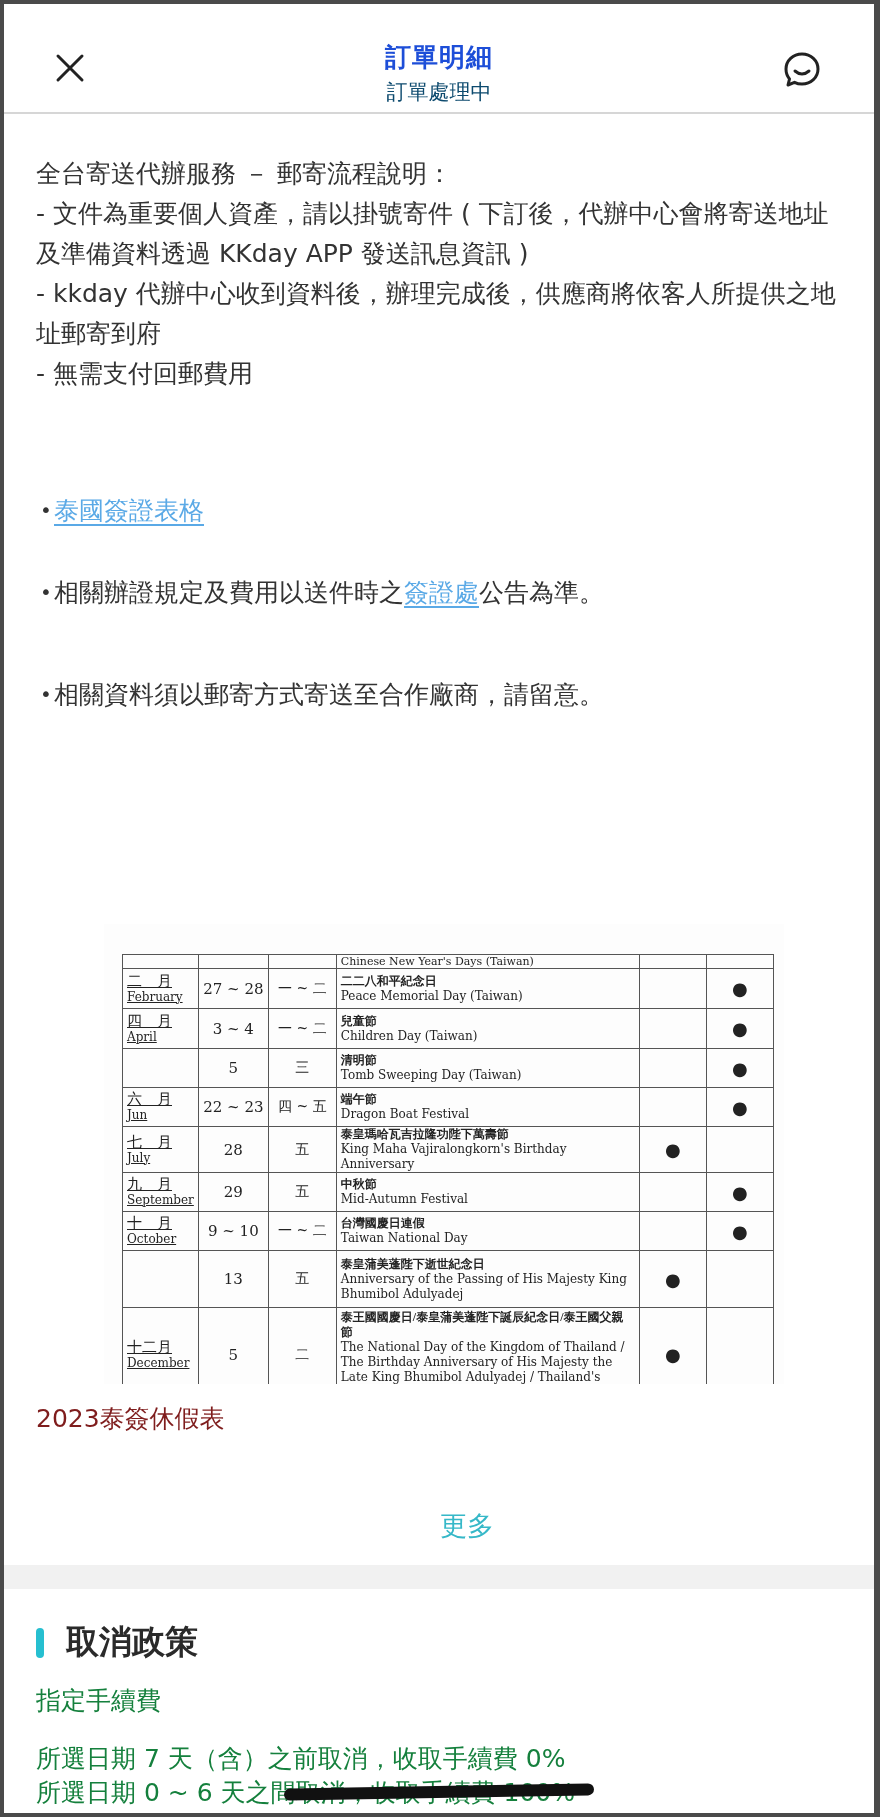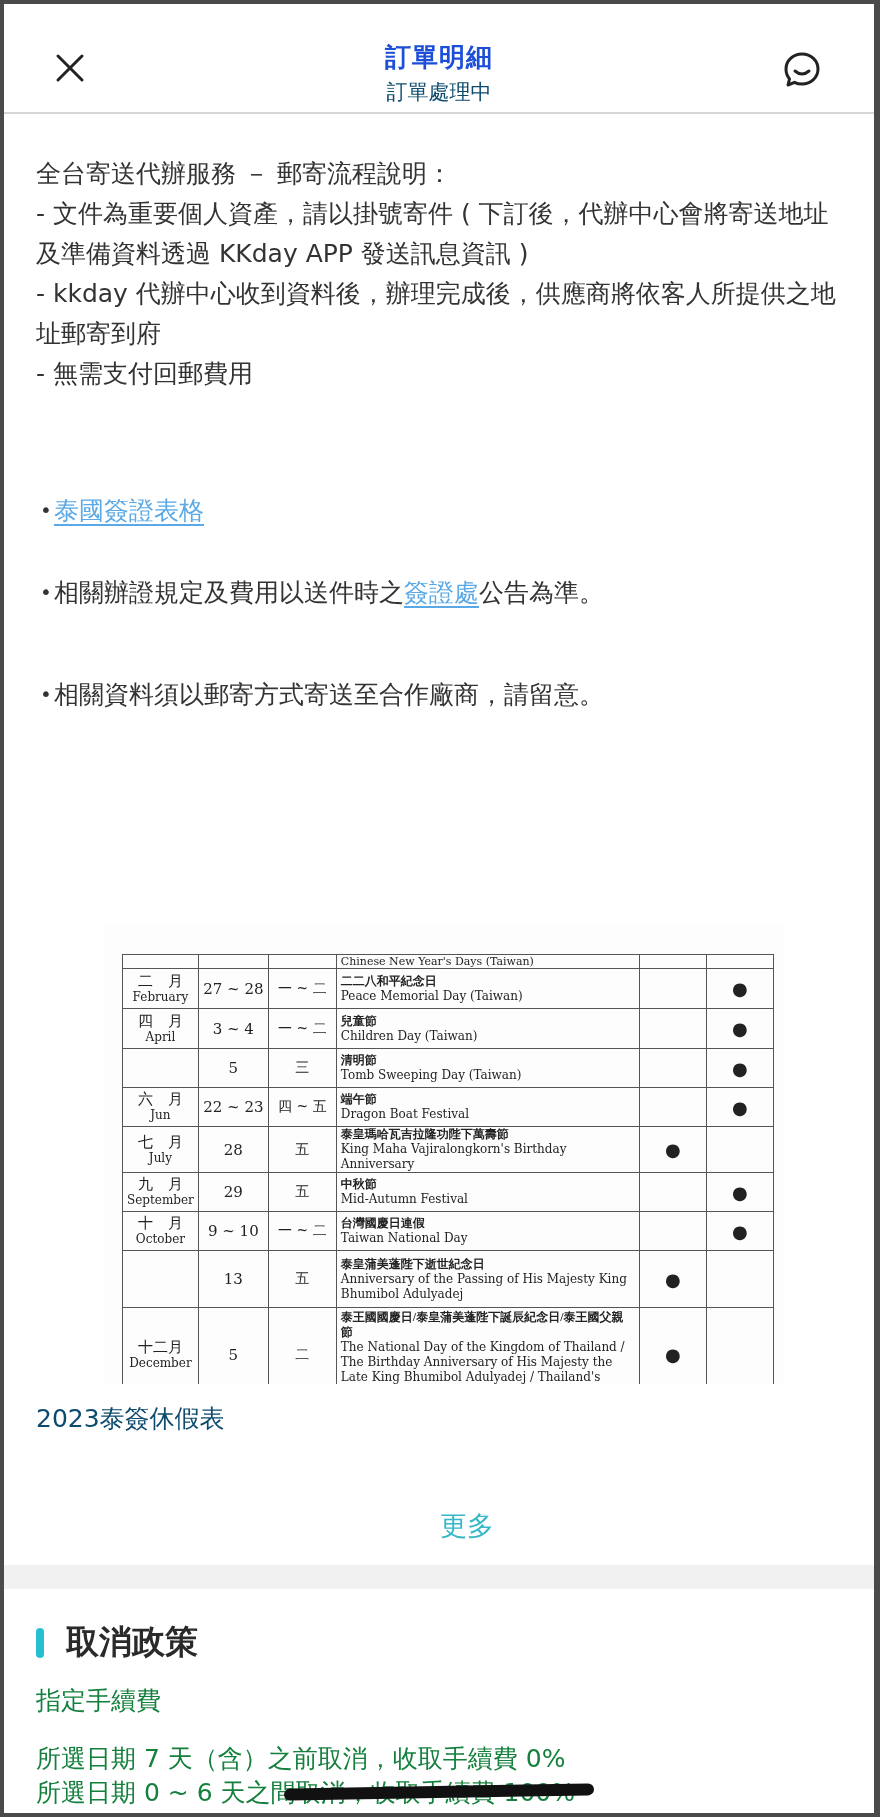--- a/index.html
+++ b/index.html
@@ -44,7 +44,7 @@
   table.holiday td {
     border: 1.5px solid #555; vertical-align: middle; padding: 0 4px;
   }
-  td.mon { width: 69px; text-align: center; font-size: 15px; line-height: 16px; }
+  td.mon { width: 69px; text-align: left; font-size: 15px; line-height: 16px; text-decoration: underline; }
   td.mon .en { font-size: 12px; }
   td.day { width: 70px; text-align: center; font-size: 15px; }
   td.wk { width: 68px; text-align: center; font-size: 14px; }

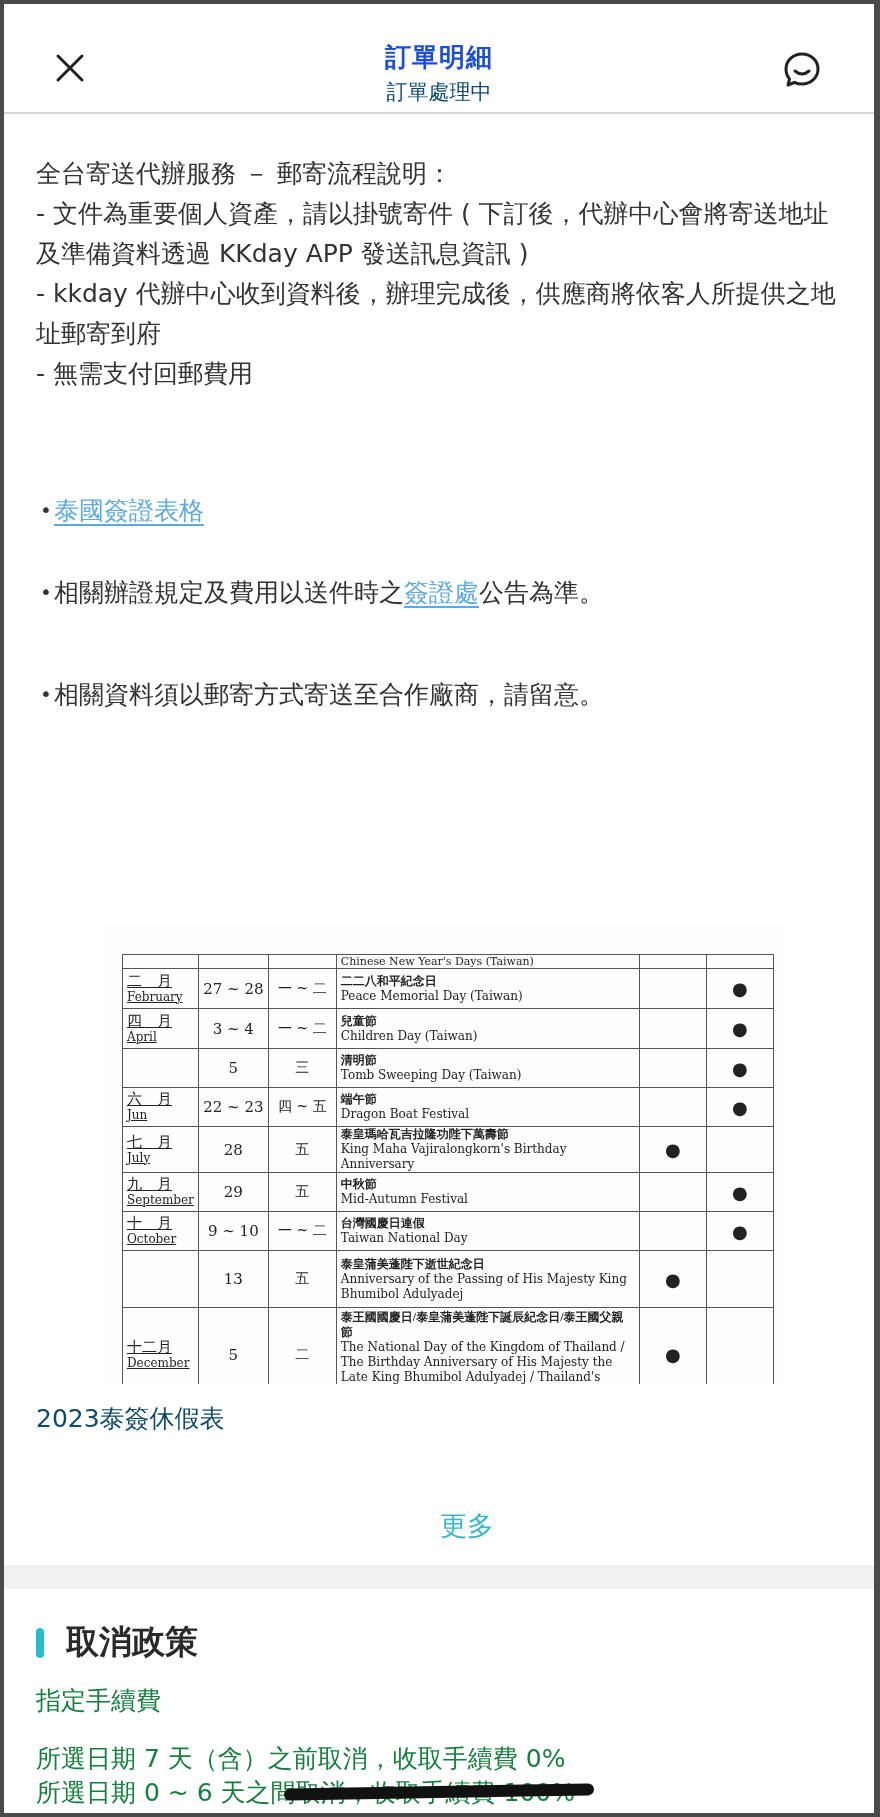--- a/index.html
+++ b/index.html
@@ -53,7 +53,7 @@
   td.c1, td.c2 { width: 67px; text-align: center; font-size: 18px; }
   tr.partial td { height: 14px; font-size: 11px; line-height: 12px; overflow: hidden; }
   .caption {
-    position: absolute; left: 32px; top: 1398px; font-size: 25px; color: #0c4a6e;
+    position: absolute; left: 32px; top: 1398px; font-size: 25px; color: #7f1d1d;
   }
   .more-btn {
     position: absolute; left: 0; width: 870px; top: 1504px; text-align: center;

